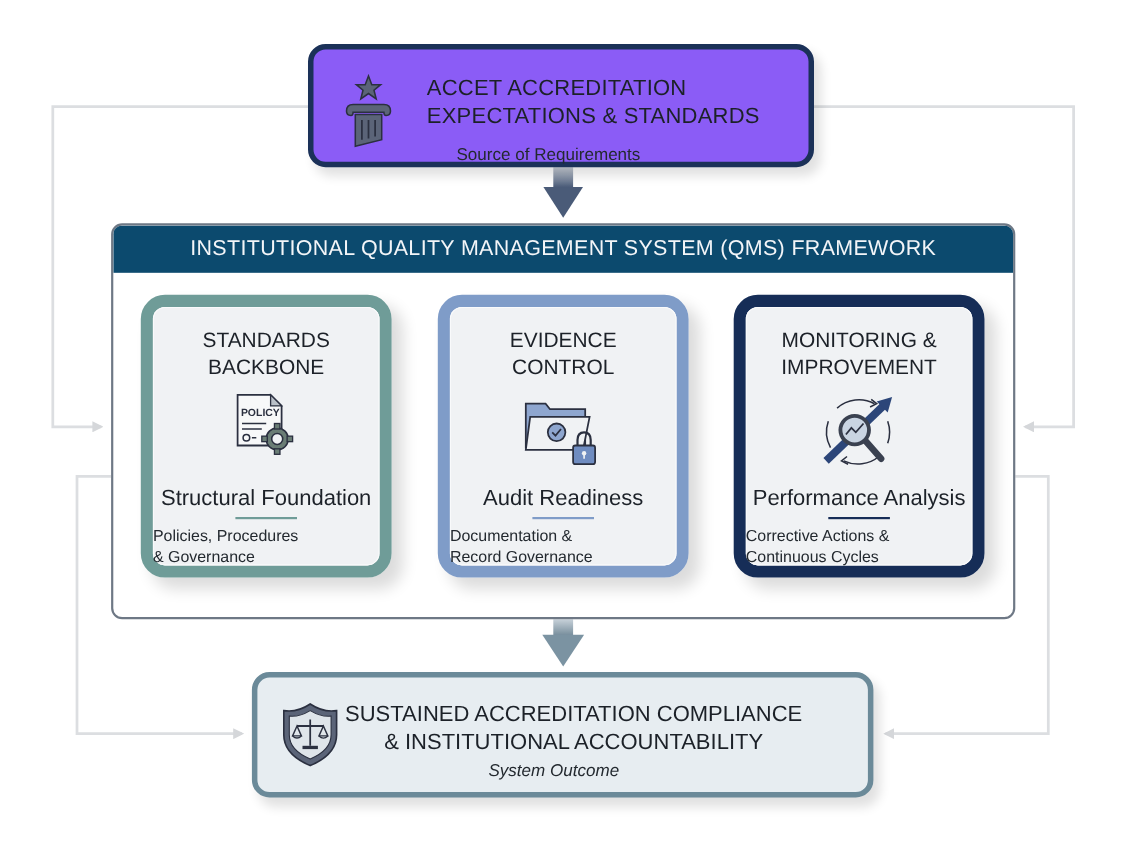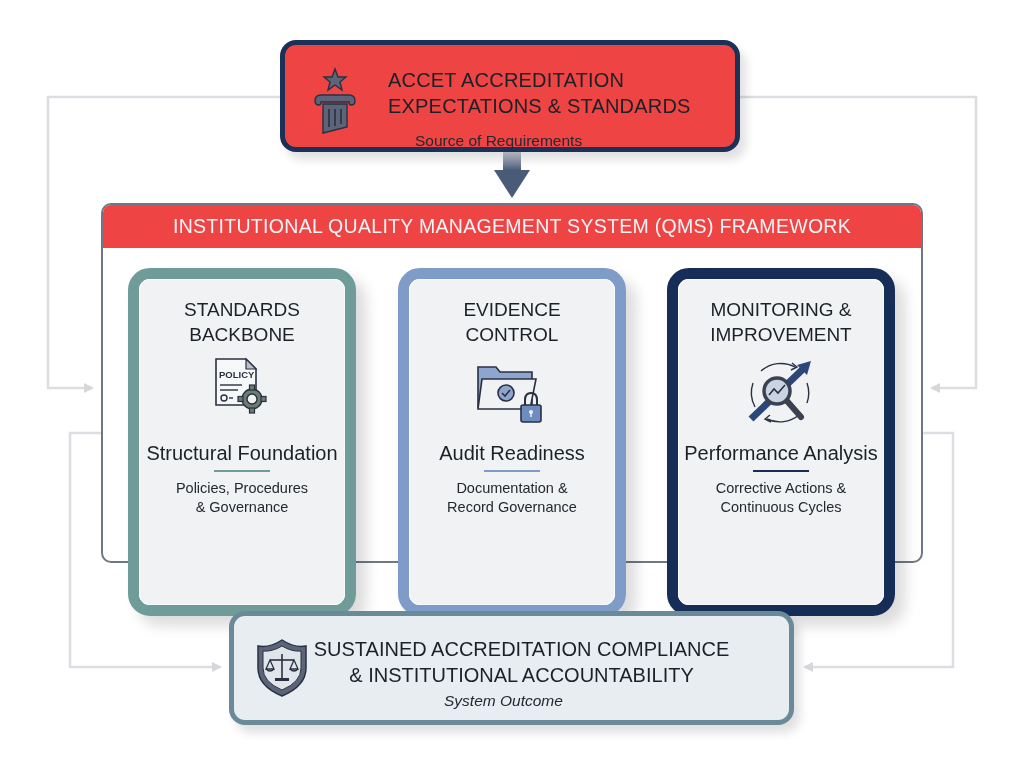--- a/index.html
+++ b/index.html
@@ -13,7 +13,7 @@
   
   .top-box {
     left:280px; top:40px; width:460px; height:112px; box-sizing:border-box;
-    border:5px solid #1b3158; border-radius:16px; background:#ef4444;
+    border:5px solid #1b3158; border-radius:16px; background:#8b5cf6;
     box-shadow: 6px 8px 10px rgba(0,0,0,0.12);
   }
   .top-box .icon { position:absolute; left:26px; top:22px; width:48px; height:68px; }

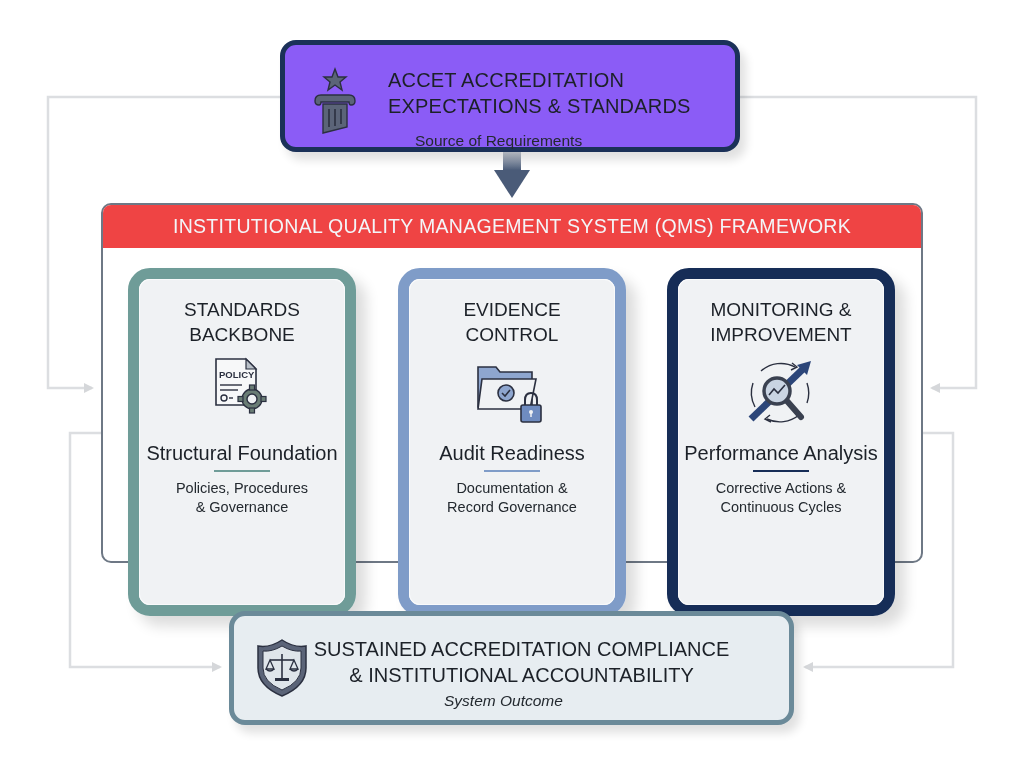--- a/index.html
+++ b/index.html
@@ -29,7 +29,7 @@
     border:2px solid #6e7885; border-radius:10px; background:#ffffff; overflow:hidden;
   }
   .framework .header {
-    height:43px; background:#ef4444; color:#f3f5f8; font-size:19.5px; letter-spacing:0.3px;
+    height:43px; background:#0c4a6e; color:#f3f5f8; font-size:19.5px; letter-spacing:0.3px;
     display:flex; align-items:center; justify-content:center; white-space:nowrap;
   }
 

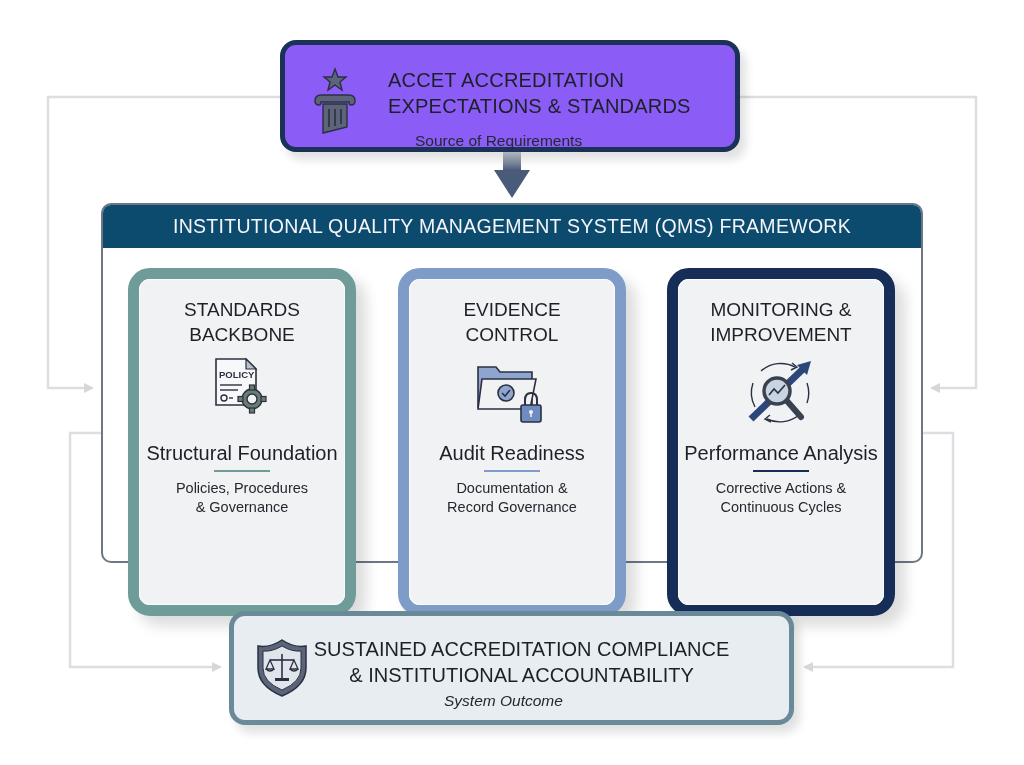--- a/index.html
+++ b/index.html
@@ -35,7 +35,7 @@
 
   
   .card {
-    position:absolute; top:268px; width:228px; height:348px; box-sizing:border-box;
+    position:absolute; top:268px; width:228px; height:257px; box-sizing:border-box;
     border-radius:22px; border:11px solid;
     box-shadow: 10px 10px 14px rgba(0,0,0,0.14);
   }

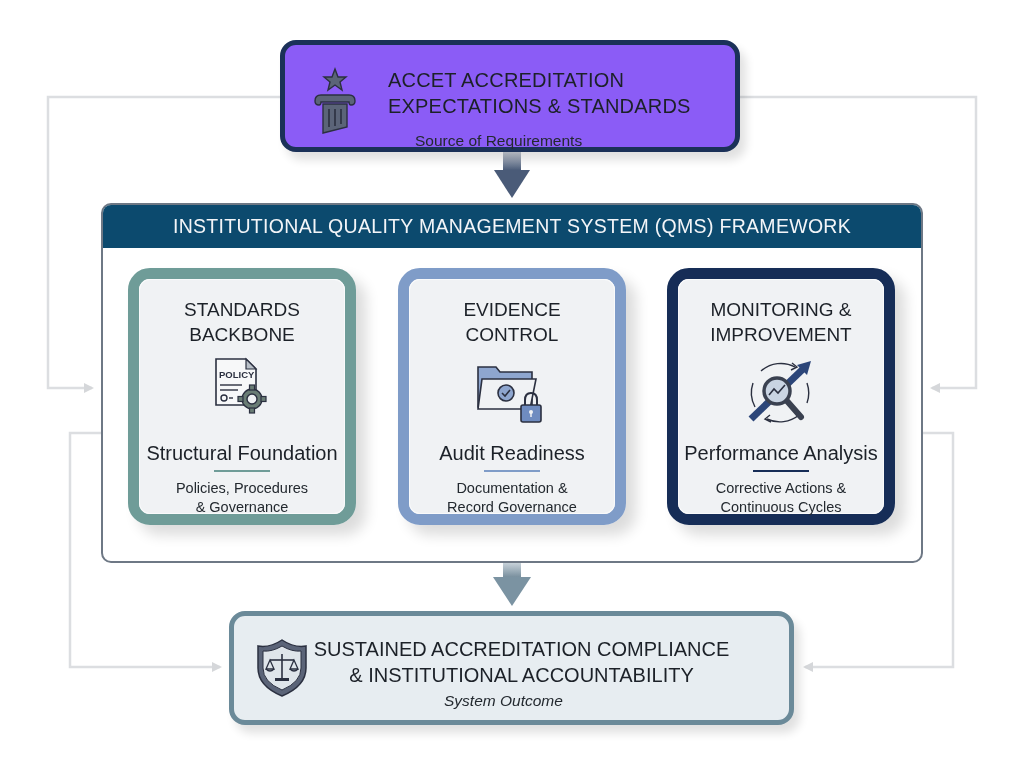--- a/index.html
+++ b/index.html
@@ -53,7 +53,7 @@
   }
   .card .c-rule { position:absolute; left:50%; transform:translateX(-50%); top:191px; width:56px; height:2px; }
   .card .c-desc {
-    position:absolute; left:0; right:0; top:200px; text-align:center; font-size:14.5px; line-height:19px; color:#23292f; white-space:nowrap;
+    position:absolute; left:0; right:0; top:200px; text-align:left; font-size:14.5px; line-height:19px; color:#23292f; white-space:nowrap;
   }
   .card1 { left:128px; border-color:#6f9c98; }
   .card2 { left:398px; border-color:#7f9cc8; }

